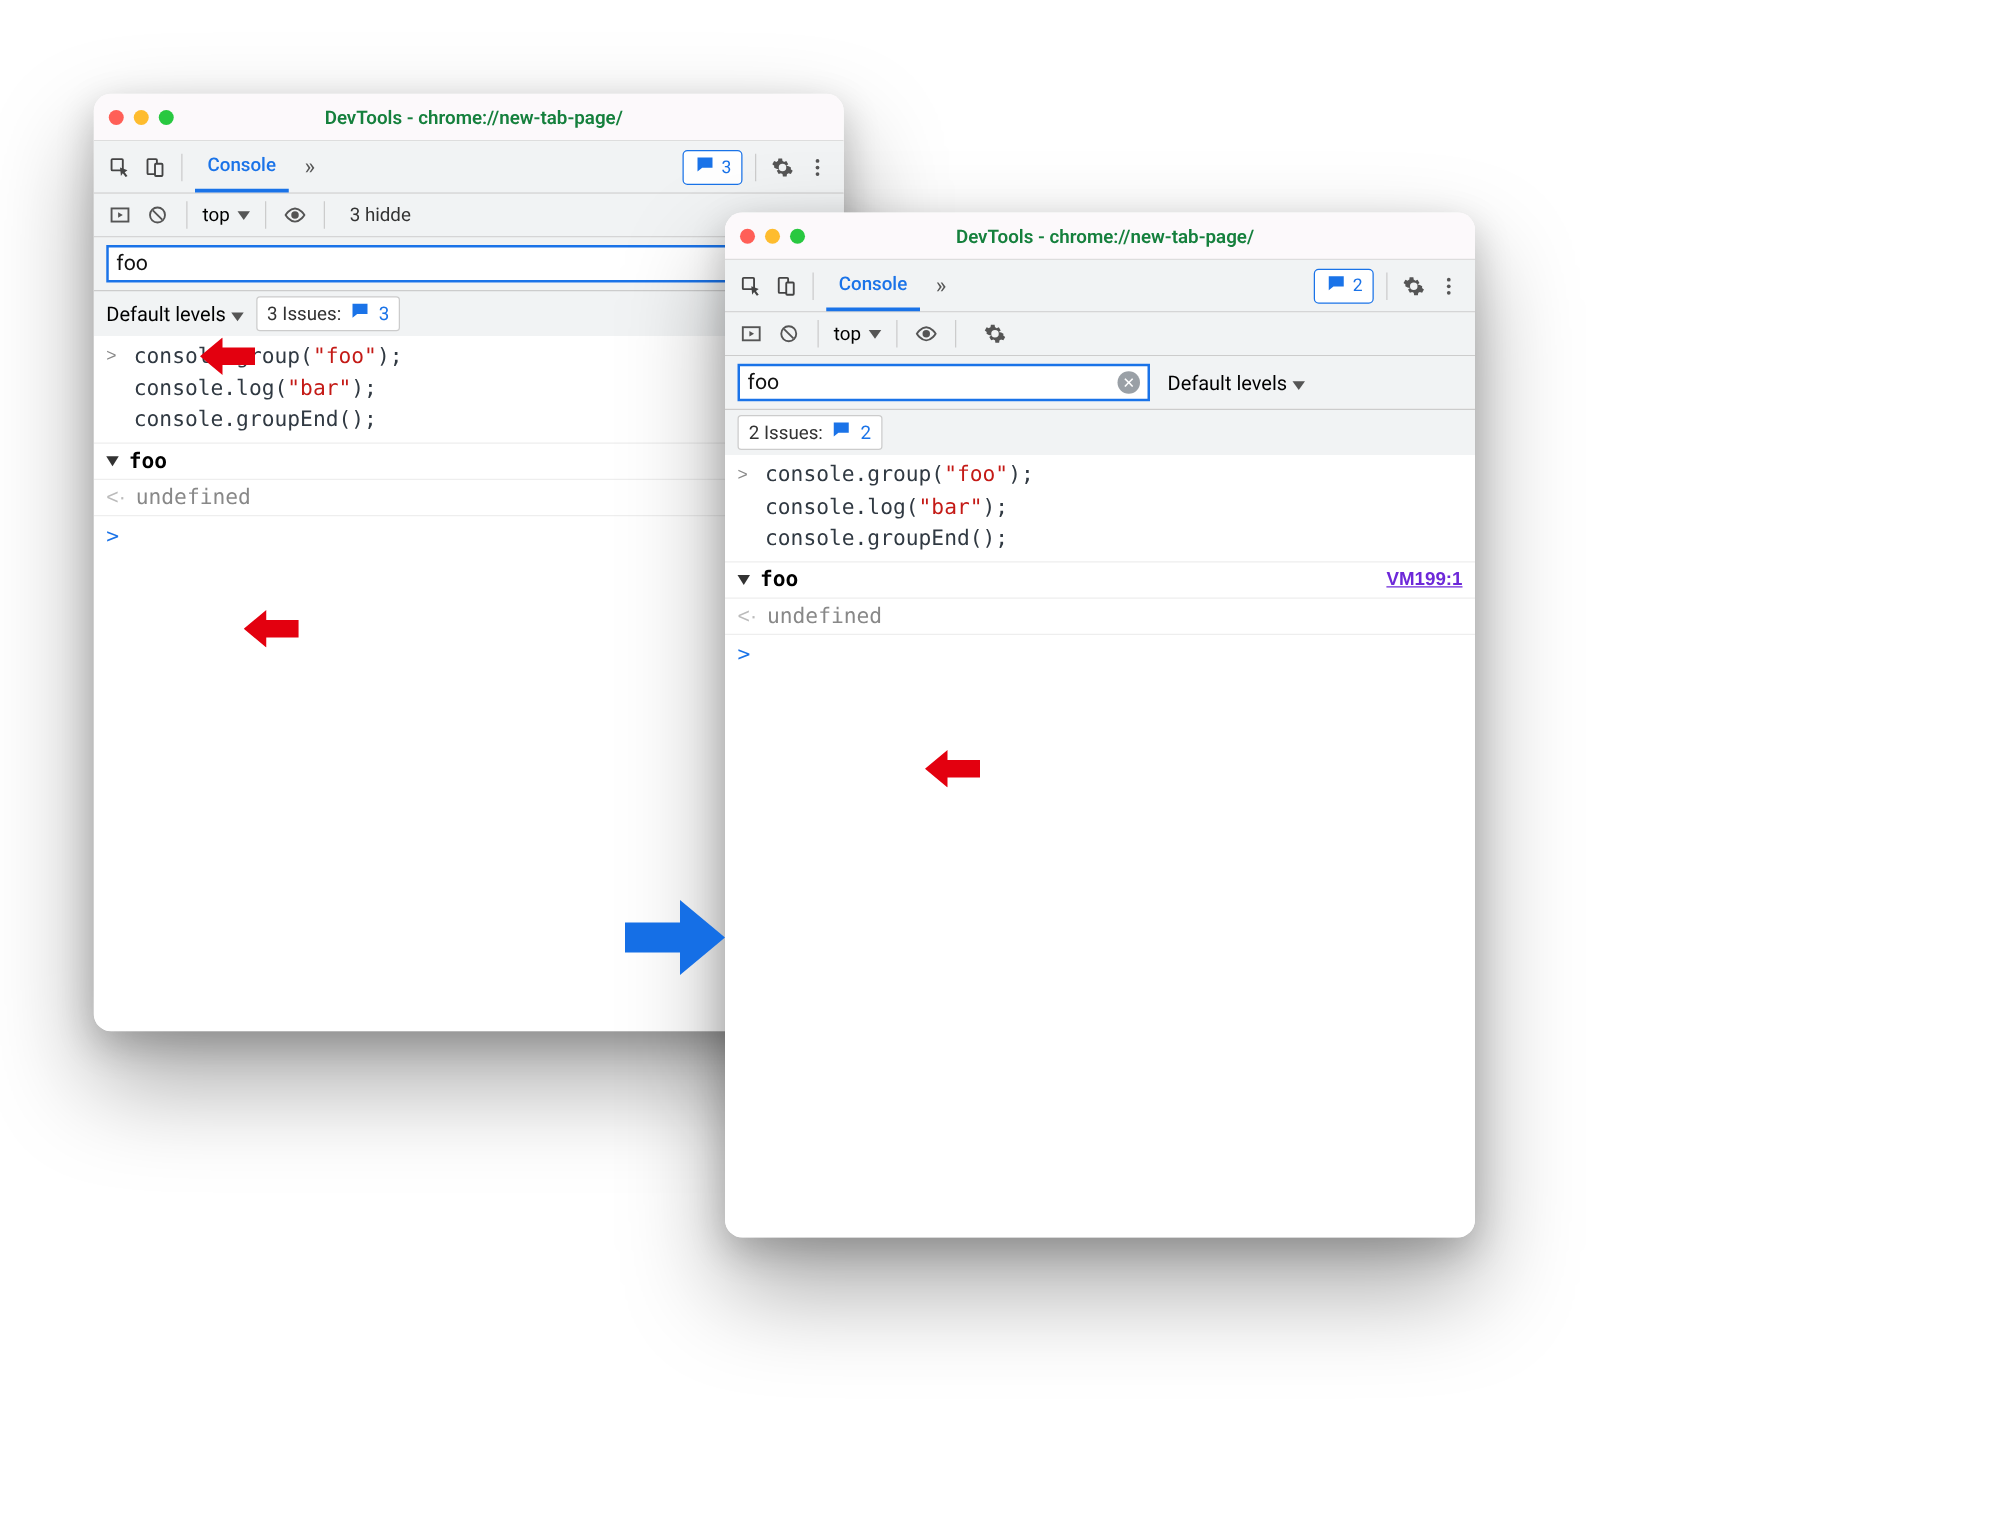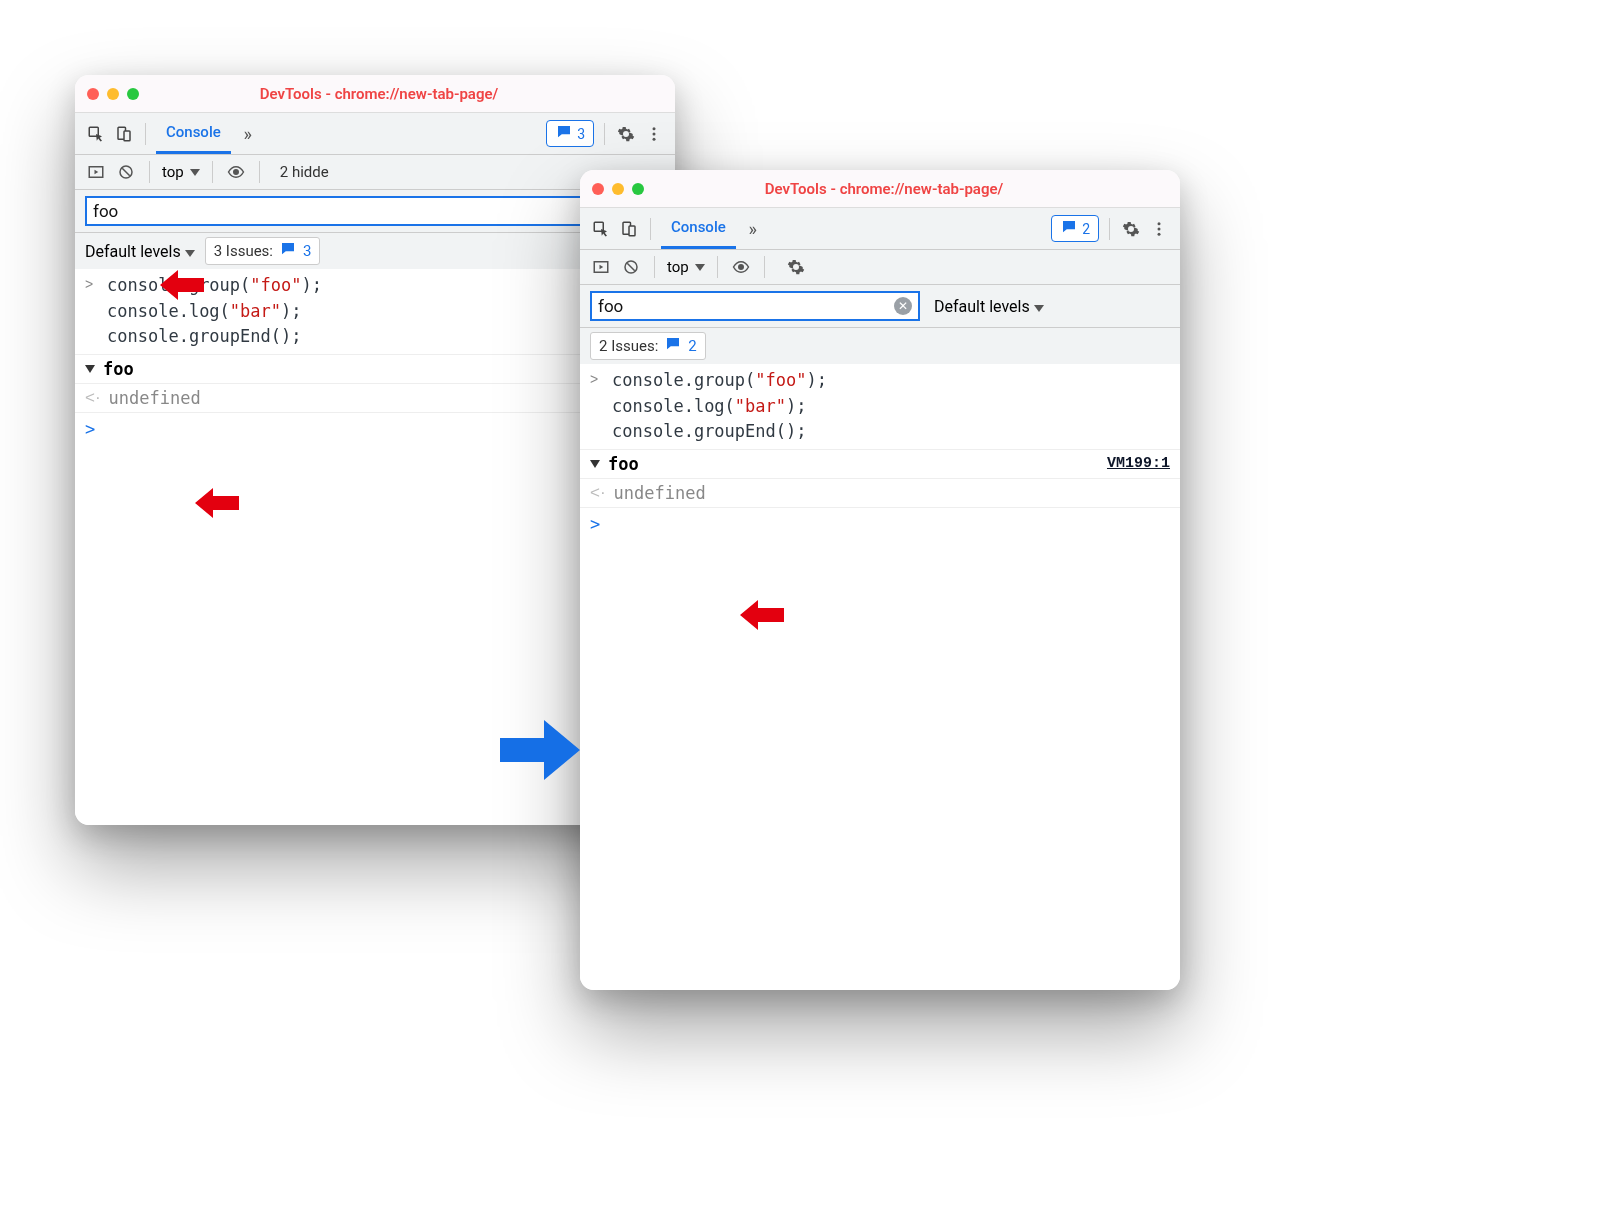--- a/index.html
+++ b/index.html
@@ -16,7 +16,7 @@
   .traffic { display:flex; gap:8px; }
   .dot { width:12px; height:12px; border-radius:50%; }
   .dot.red{background:#ff5f57;} .dot.yellow{background:#febc2e;} .dot.green{background:#28c840;}
-  .titlebar .title { flex:1; text-align:center; font-size:15px; color:#ef4444; font-weight:600;}
+  .titlebar .title { flex:1; text-align:center; font-size:15px; color:#15803d; font-weight:600;}
   .toolbar { height:42px; display:flex; align-items:center; padding:0 10px; border-bottom:1px solid #ccc; background:#f1f3f4; gap:6px; font-size:15px; color:#333;}
   .icon { display:inline-flex; align-items:center; justify-content:center; width:22px; height:22px; color:#444; }
   .tab { padding:0 10px; height:100%; display:flex; align-items:center; border-bottom:3px solid transparent; color:#333; }

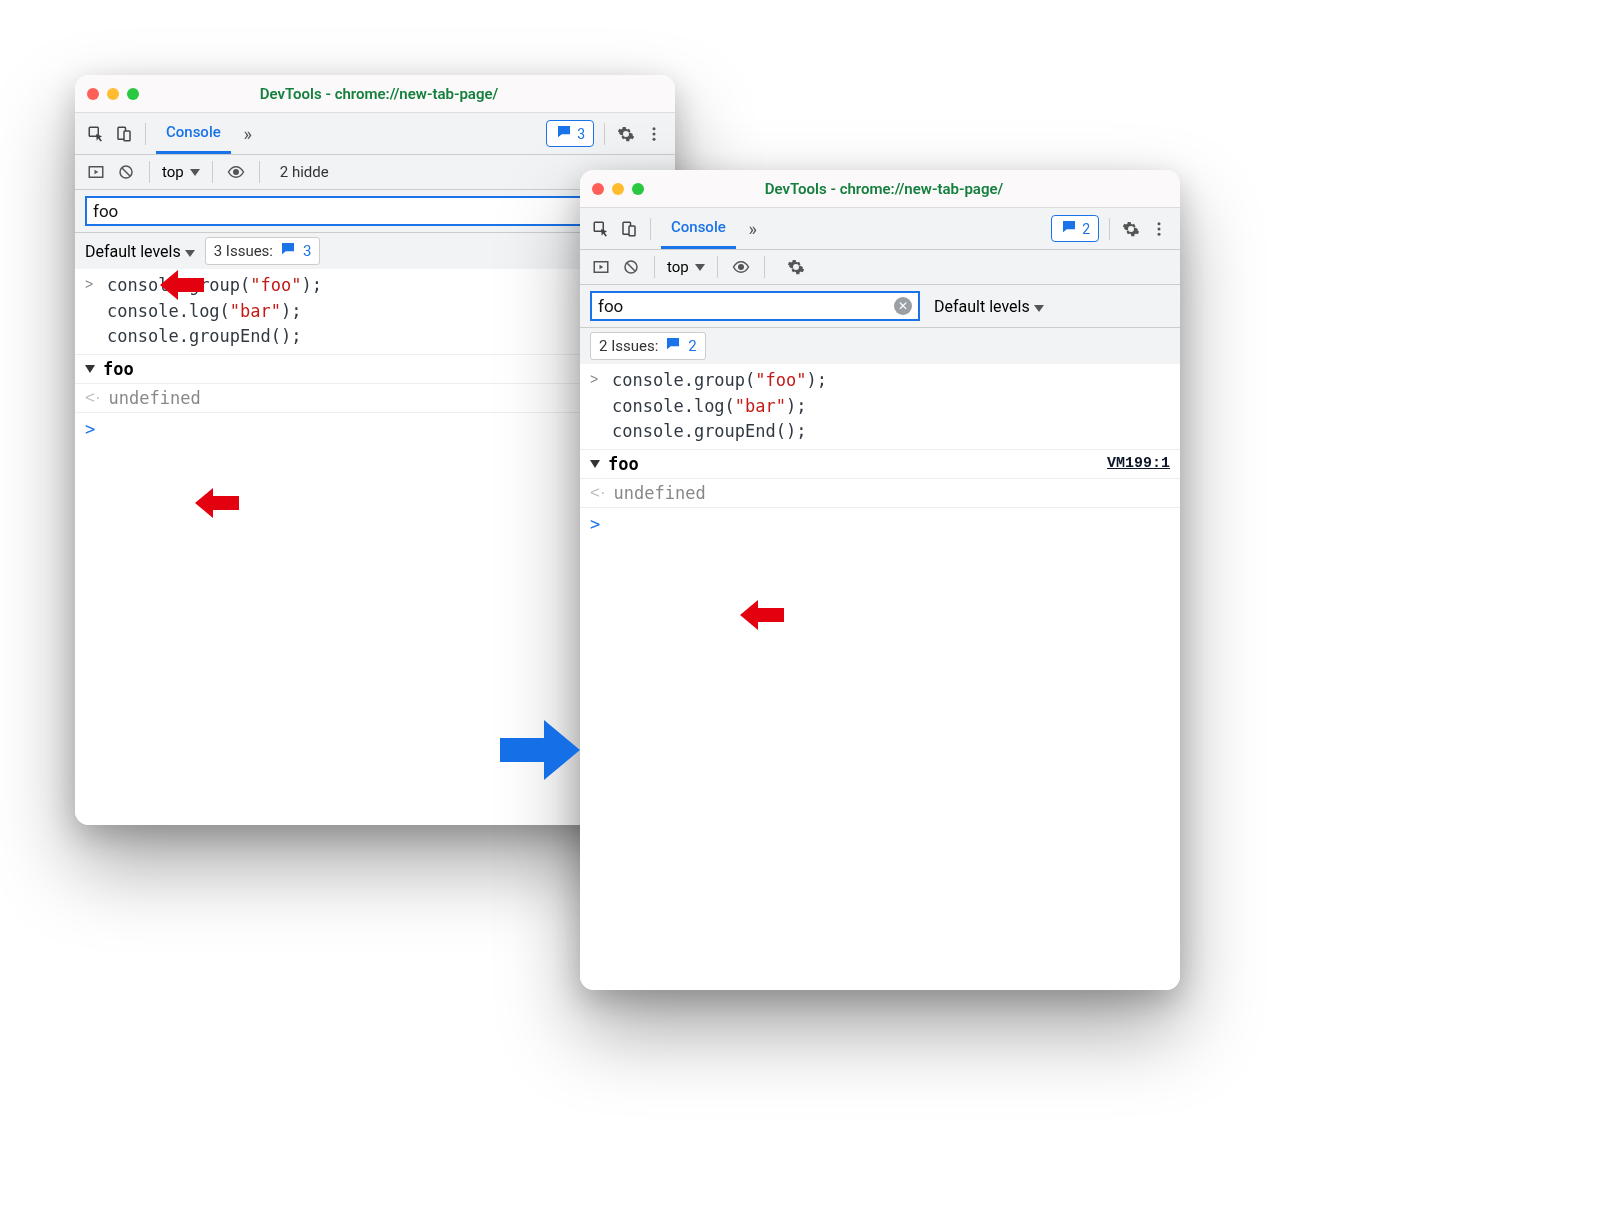--- a/index.html
+++ b/index.html
@@ -140,7 +140,7 @@
       </span>
       <div class="divider"></div>
       <span class="sp"></span>
-      <span class="hiddencount">2 hidde</span>
+      <span class="hiddencount">3 hidde</span>
     </div>
 
     <div class="searchwrap">

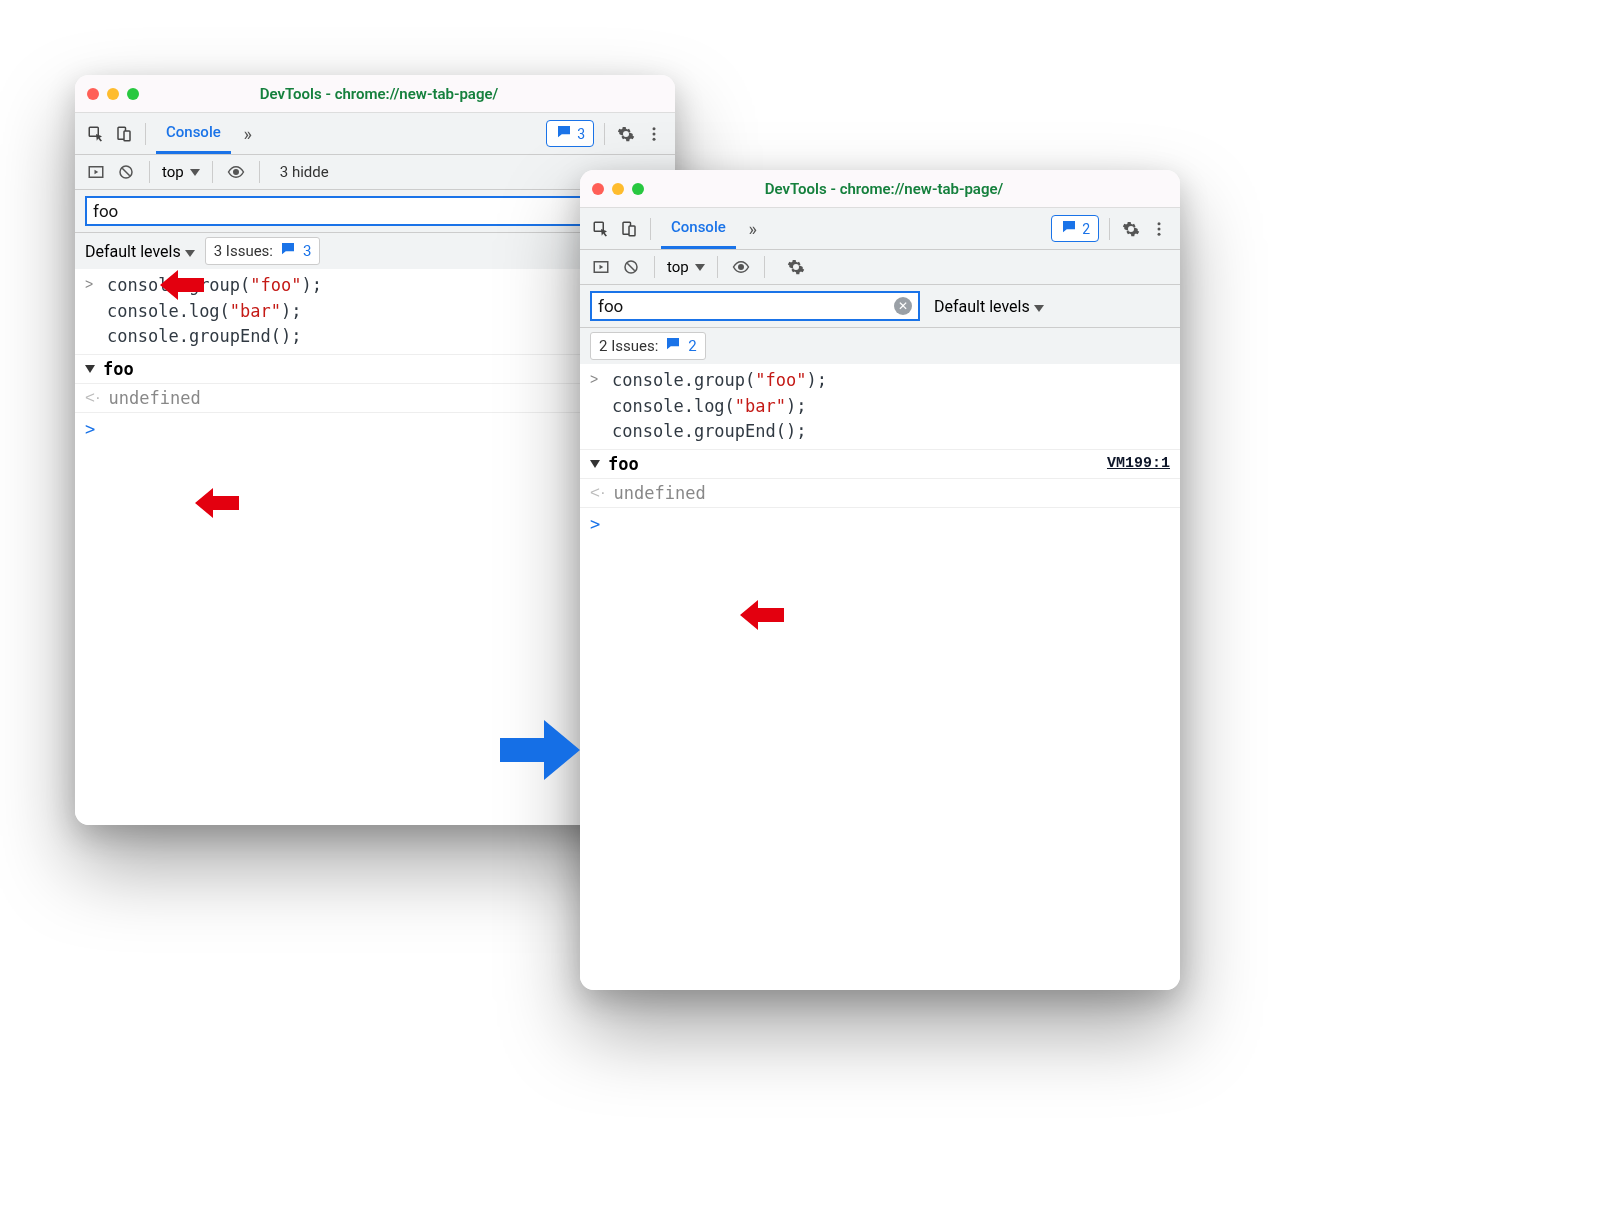--- a/index.html
+++ b/index.html
@@ -37,7 +37,7 @@
   .codeblock .m { color:#303942; } 
   .codeblock .s { color:#c41a16; } 
   .codeblock .p { color:#303942; } 
-  .linkish { margin-left:auto; text-decoration:underline; color:#0f172a; font-family:Liberation Mono, monospace; font-size:15px;}
+  .linkish { margin-left:auto; text-decoration:underline; color:#6d28d9; font-family:Liberation Sans, sans-serif; font-size:15px;}
   .grouphdr { display:flex; align-items:center; padding:4px 10px; border-bottom:1px solid #eee; gap:8px; font-weight:700;}
   .grouphdr .tri { width:0;height:0;border-left:5px solid transparent;border-right:5px solid transparent;border-top:8px solid #333; }
   .childrow { padding:4px 10px 4px 30px; border-bottom:1px solid #eee; display:flex; align-items:center; }

